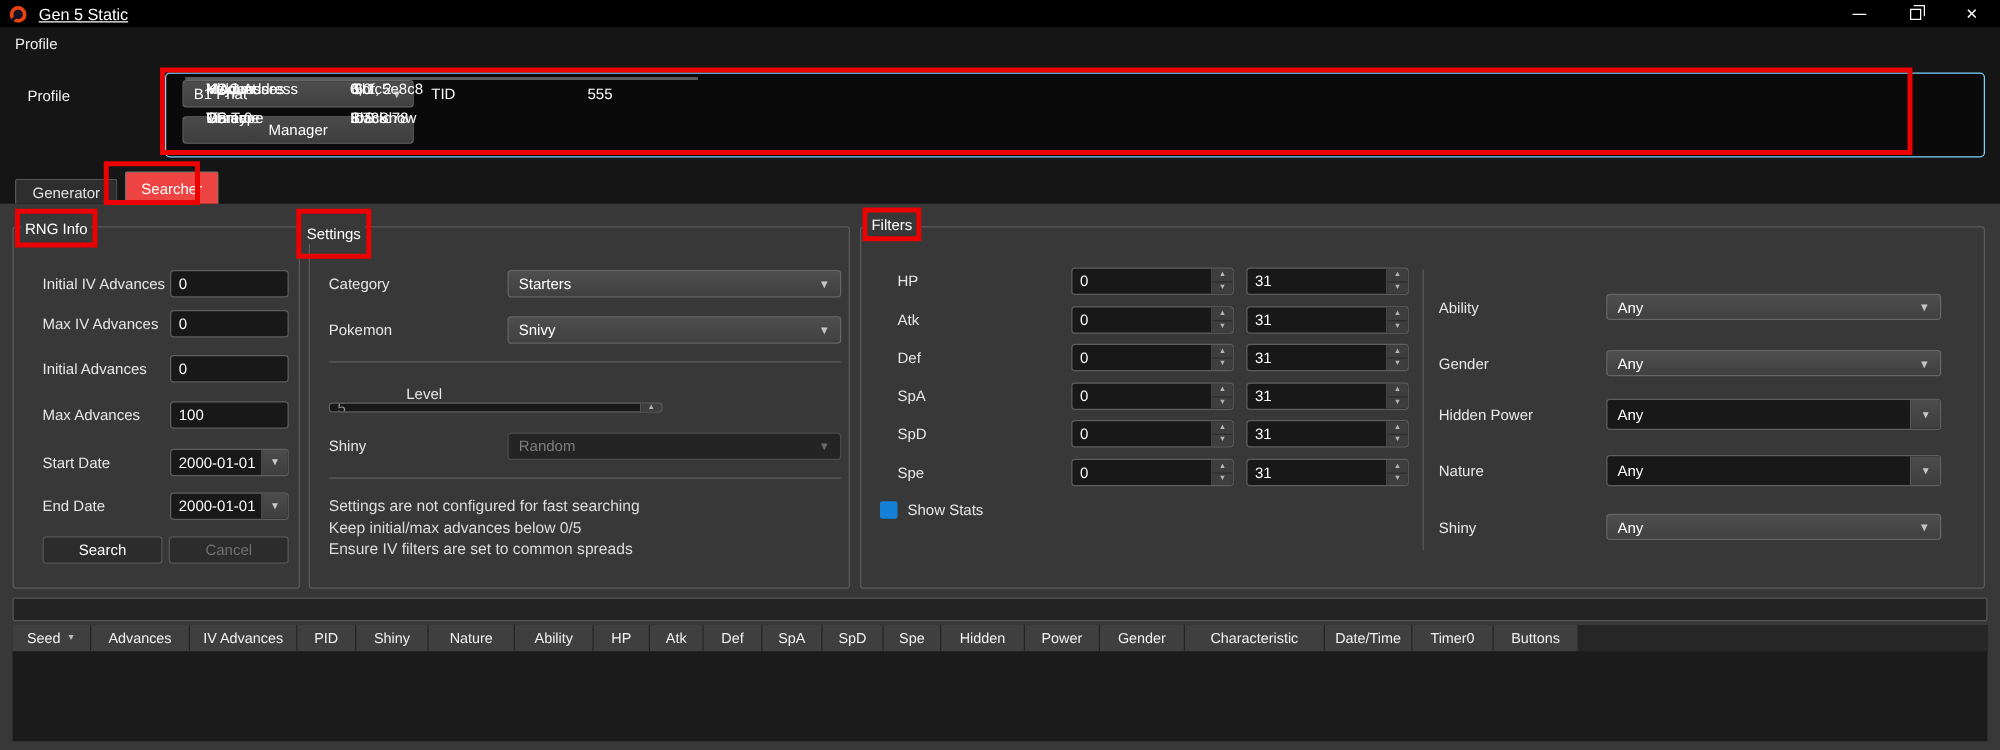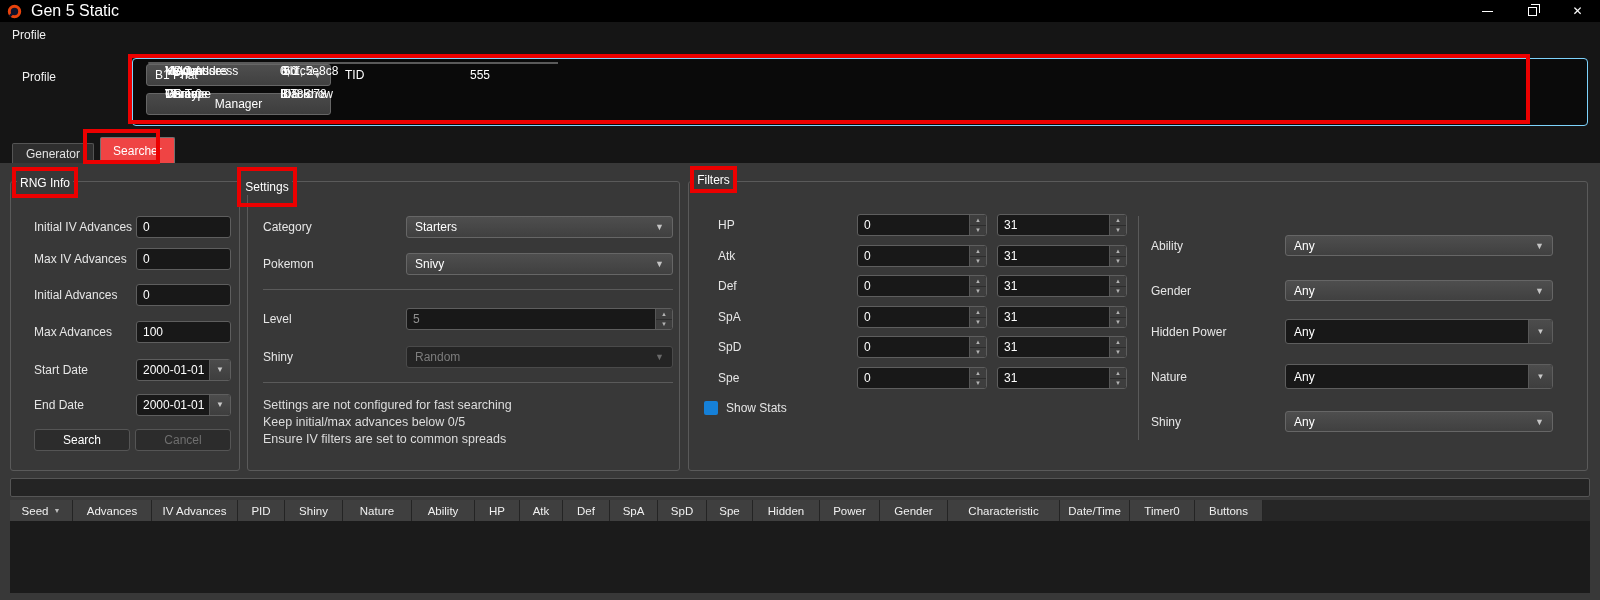--- a/index.html
+++ b/index.html
@@ -9,7 +9,7 @@
   
   .titlebar{position:absolute;left:0;top:0;width:1600px;height:22px;background:#000;display:flex;align-items:center;z-index:5;}
   .logo{margin-left:7px;width:15px;height:15px;display:flex;align-items:center;}
-  .title{color:#fff;font-size:16px;margin-left:9px;}
+  .title{color:#fff;font-size:13px;margin-left:9px;text-decoration:underline;}
   .winbtns{margin-left:auto;display:flex;height:100%;}
   .winbtn{width:45px;height:100%;display:flex;align-items:center;justify-content:center;color:#fff;}
   .min-glyph{display:block;width:11px;height:1px;background:#fff;}

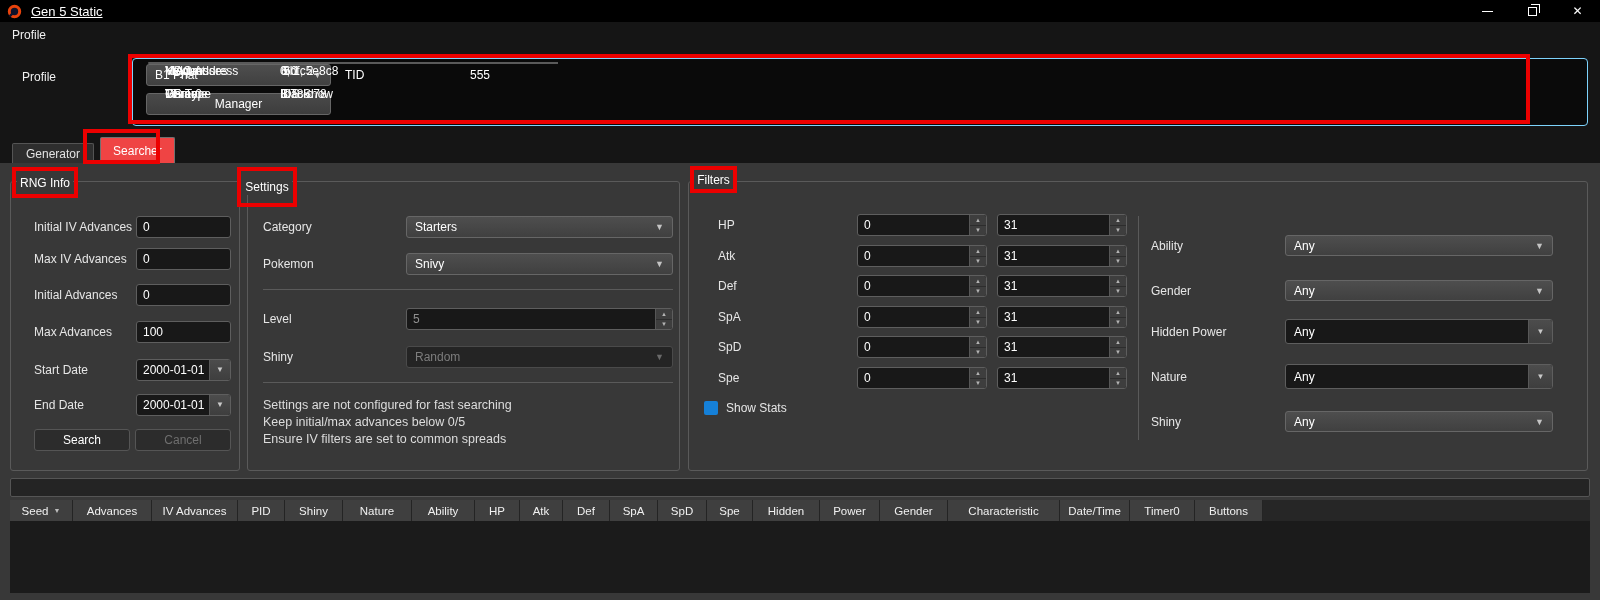--- a/index.html
+++ b/index.html
@@ -275,7 +275,7 @@
       </div>
     </div>
     <div class="sep" style="top:107px;"></div>
-    <div class="srow" style="top:126px;">
+    <div class="srow" style="top:126px;flex-direction:column;">
       <span class="flabel">Level</span>
       <div class="spinbox disabled" style="width:267px;">
         <span class="spinval">5</span>

